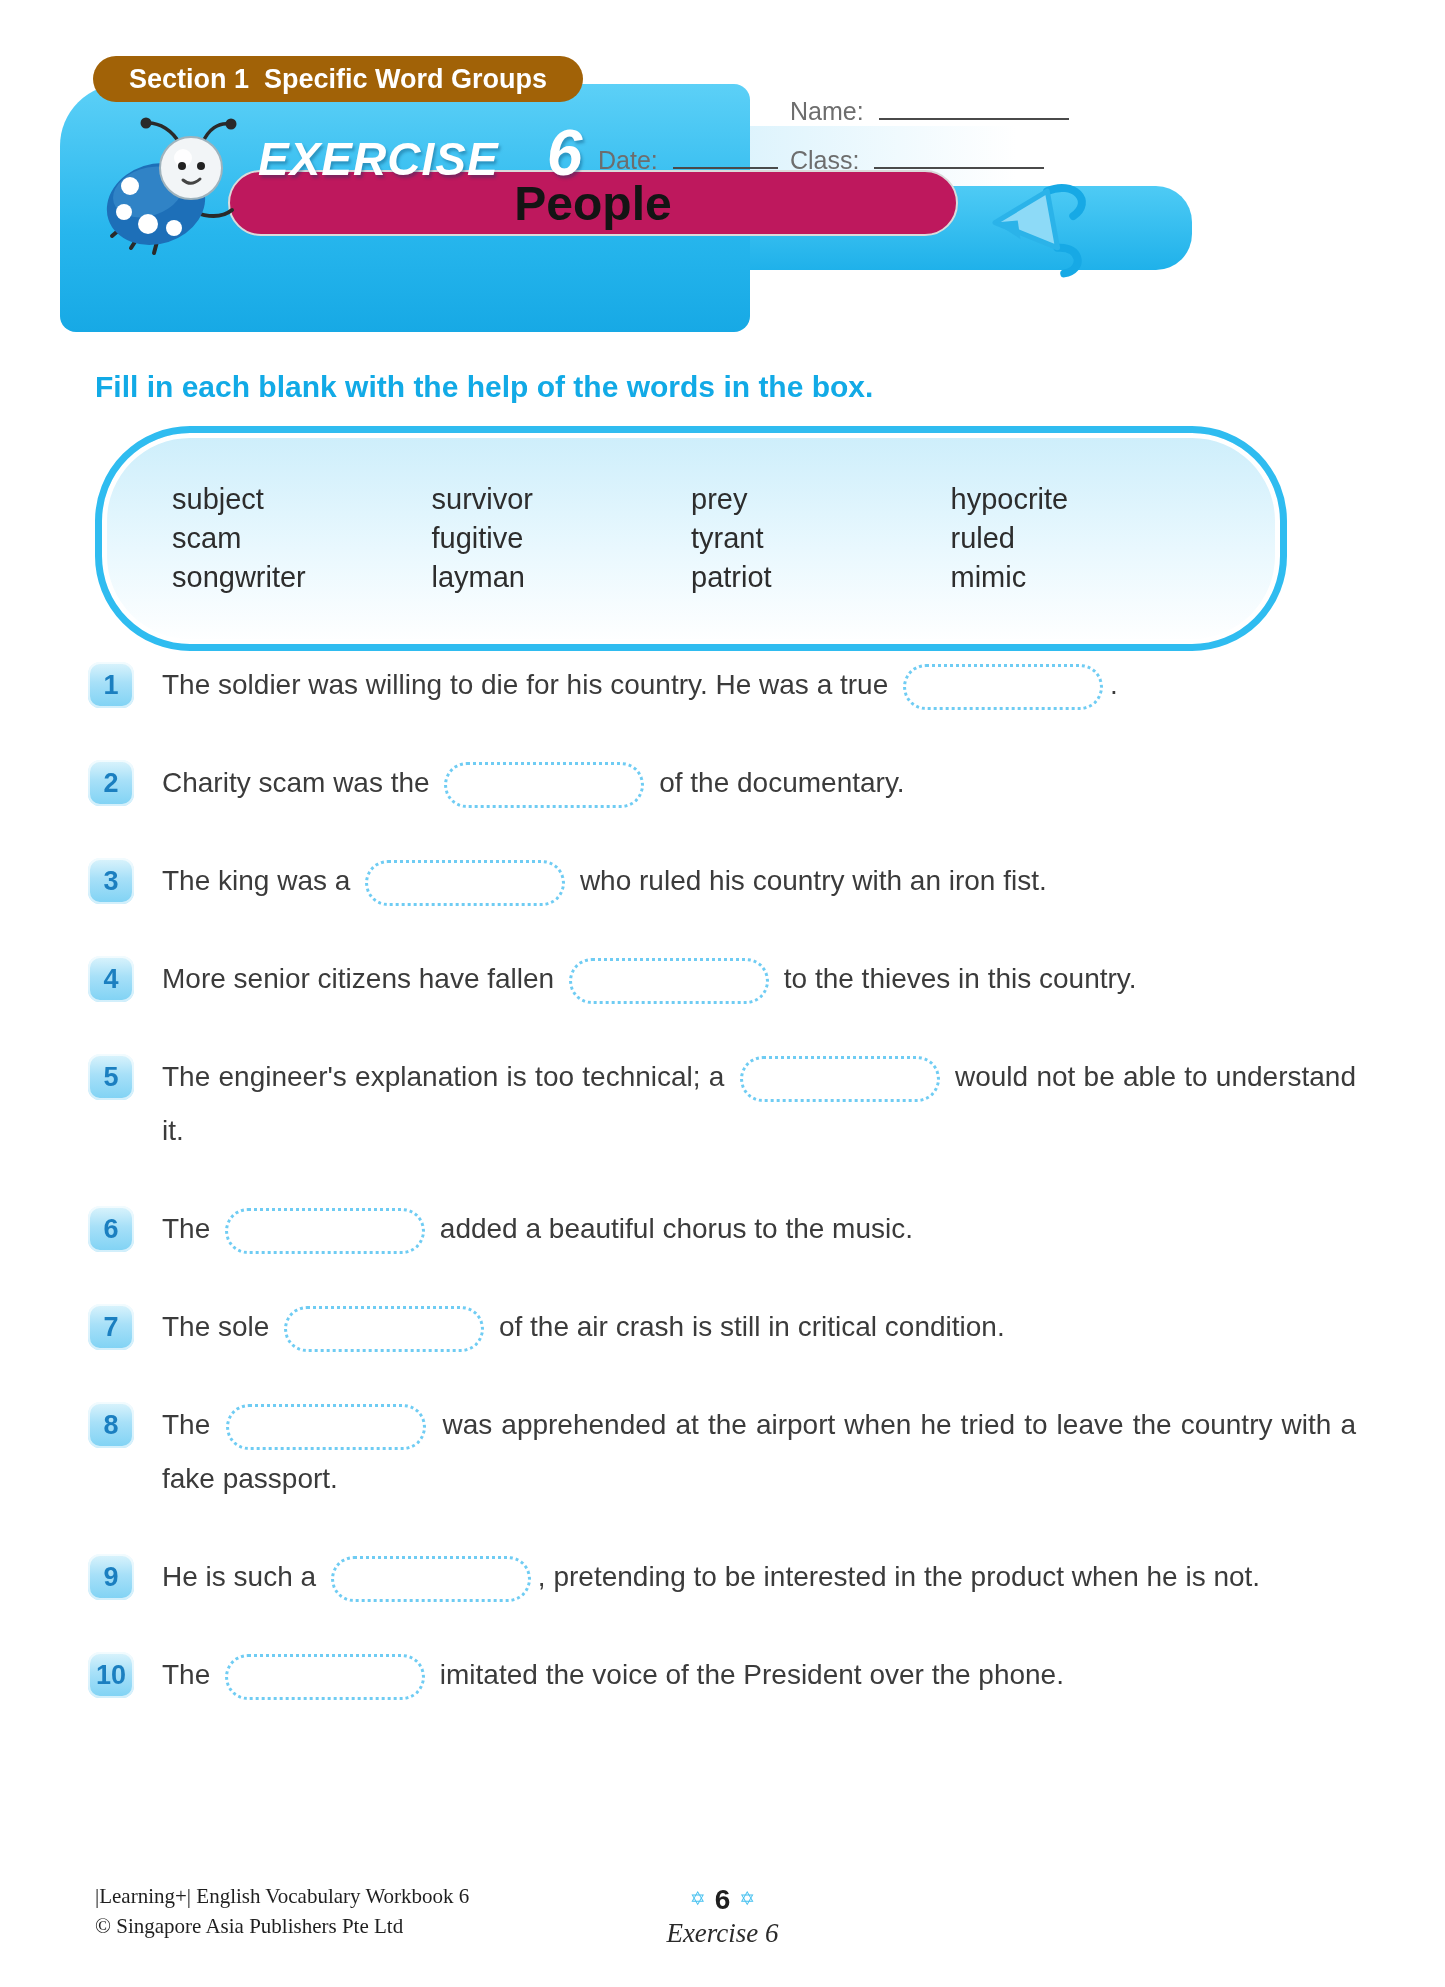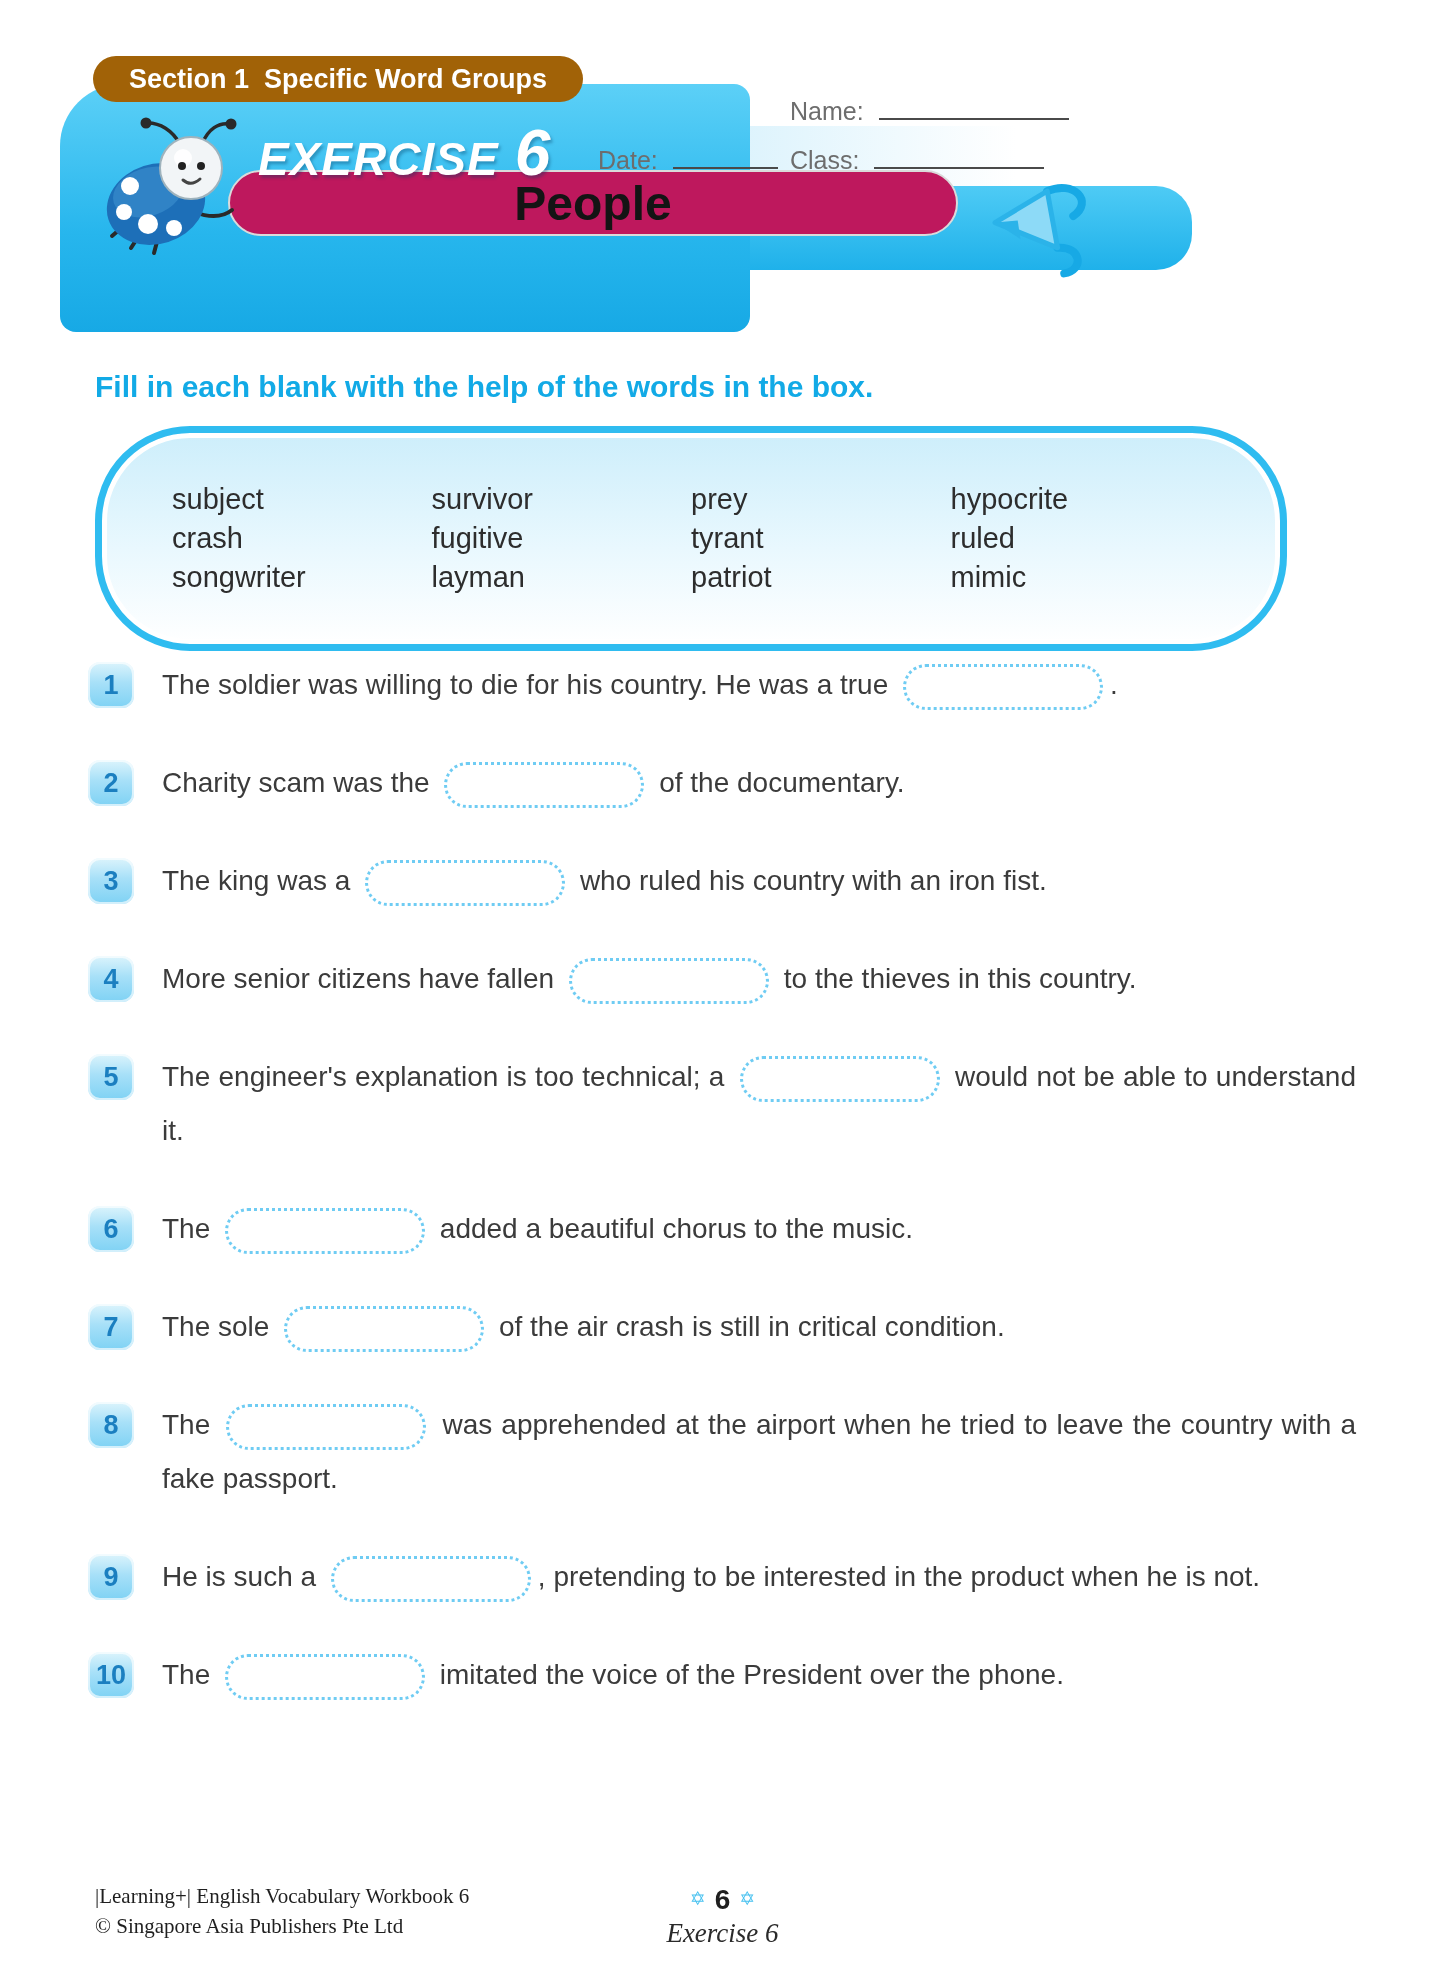--- a/index.html
+++ b/index.html
@@ -38,7 +38,7 @@
     position:absolute; left:258px; top:116px; z-index:5; color:#ffffff;
     font-style:italic; font-weight:bold;
     text-shadow:2px 3px 3px rgba(0,60,100,.35); letter-spacing:1px;
-    display:flex; align-items:baseline;
+    display:flex; align-items:baseline;gap:32px;
   }
   .ex-word { font-size:46px; }
   .ex-num  { font-size:64px; margin-left:16px; }

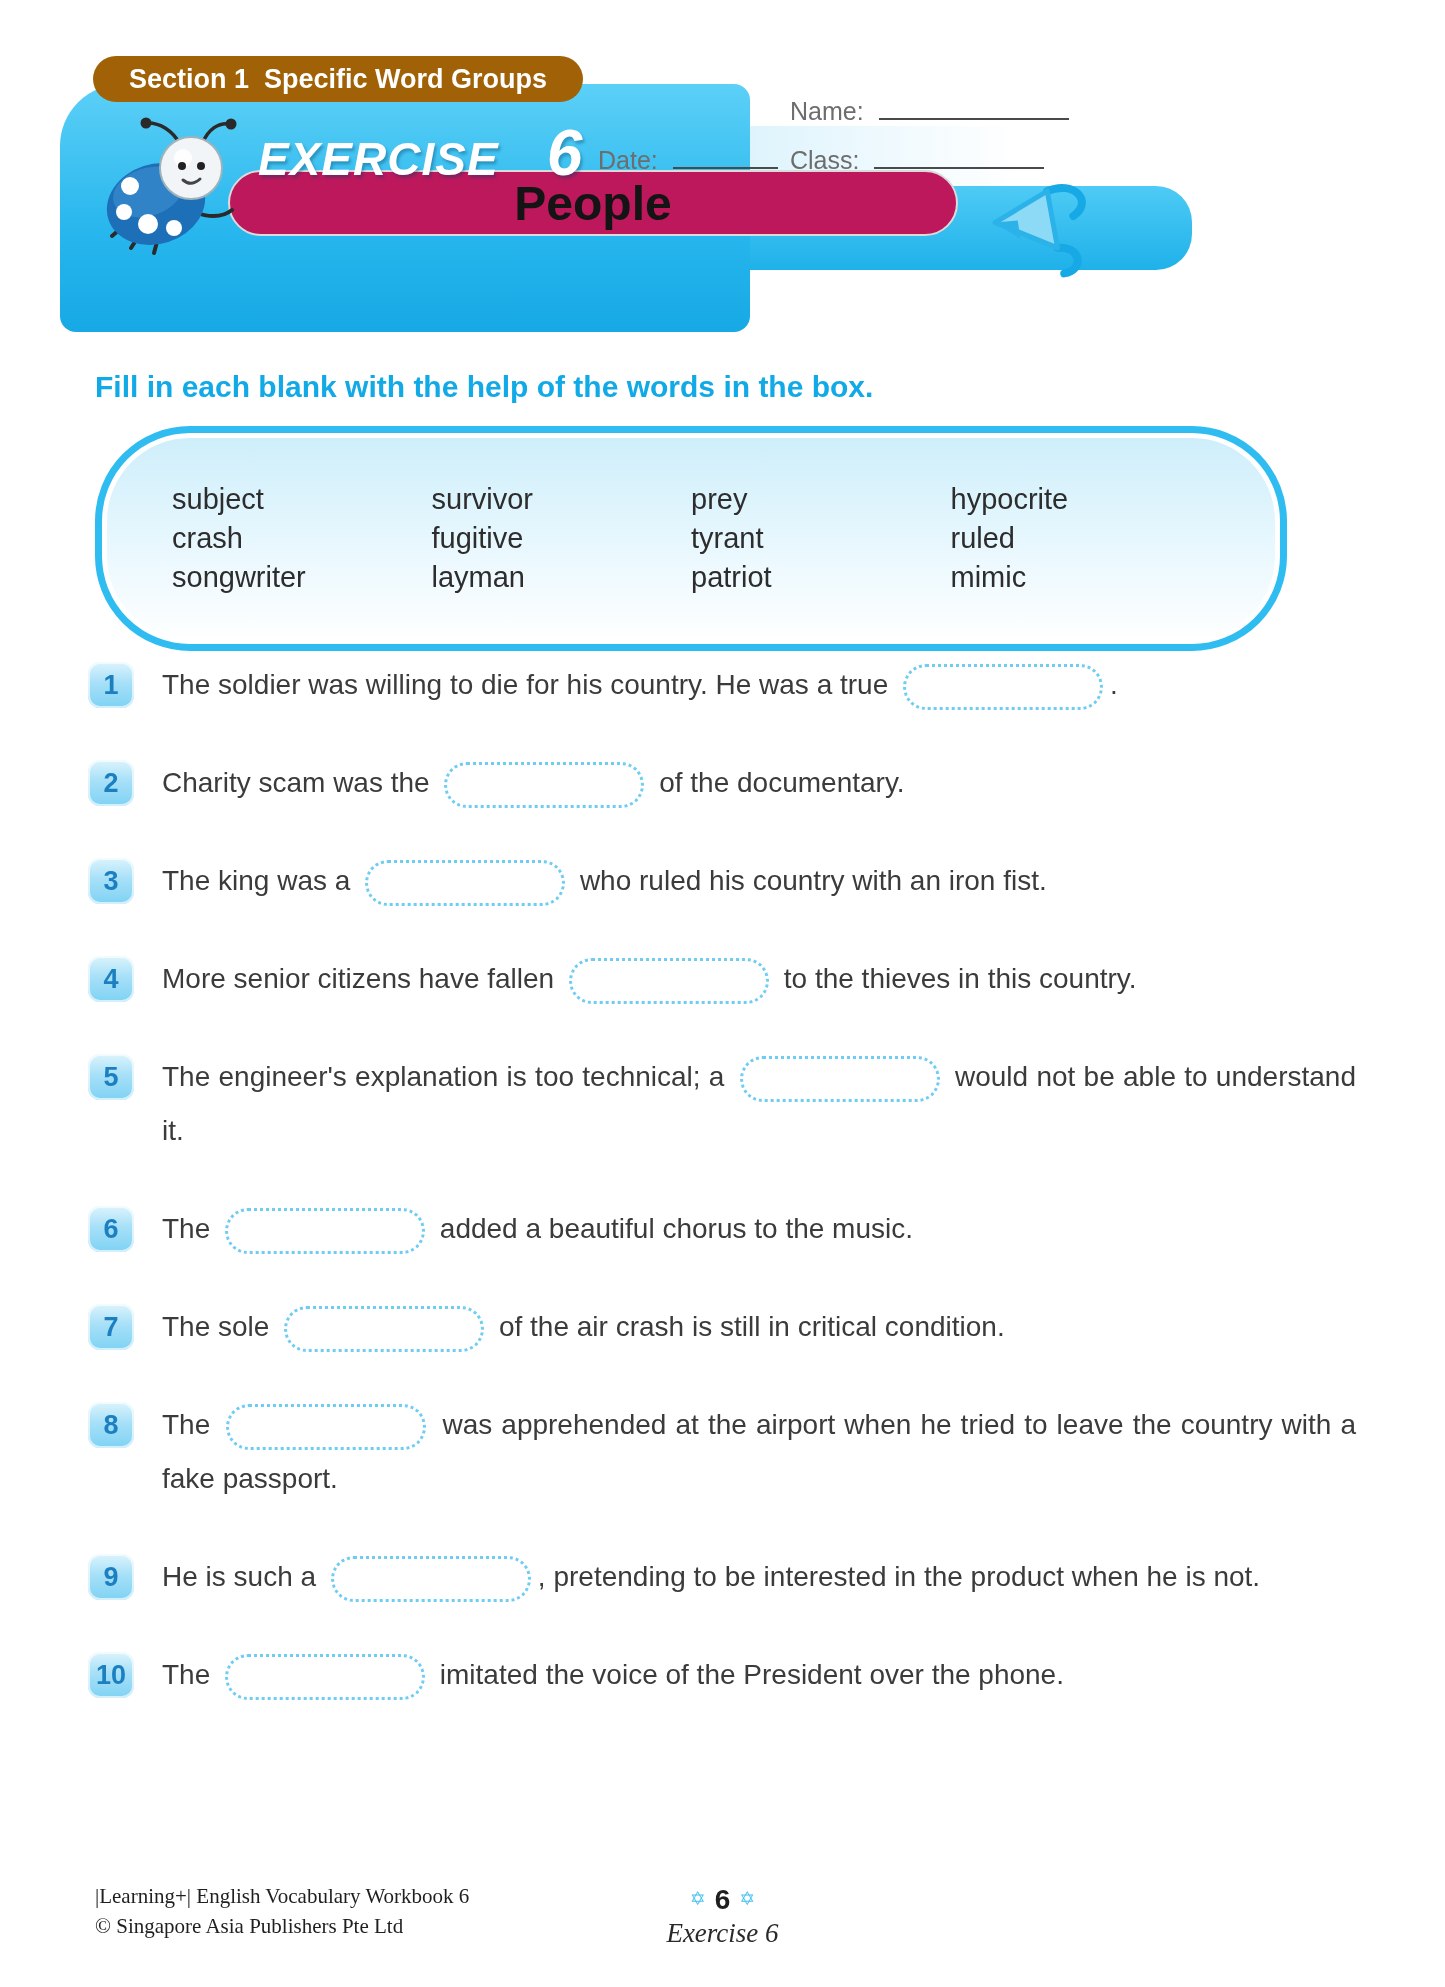--- a/index.html
+++ b/index.html
@@ -181,7 +181,7 @@
     <div class="word-grid">
         <div class="word-col">
           <div class="word">subject</div>
-          <div class="word">crash</div>
+          <div class="word">scam</div>
           <div class="word">songwriter</div>
         </div>
         <div class="word-col">

